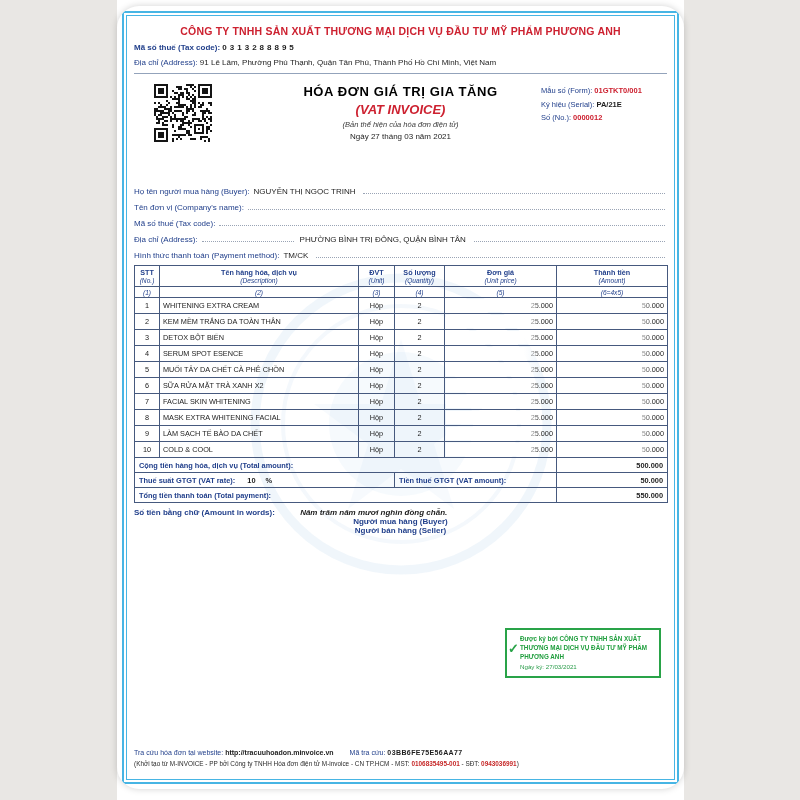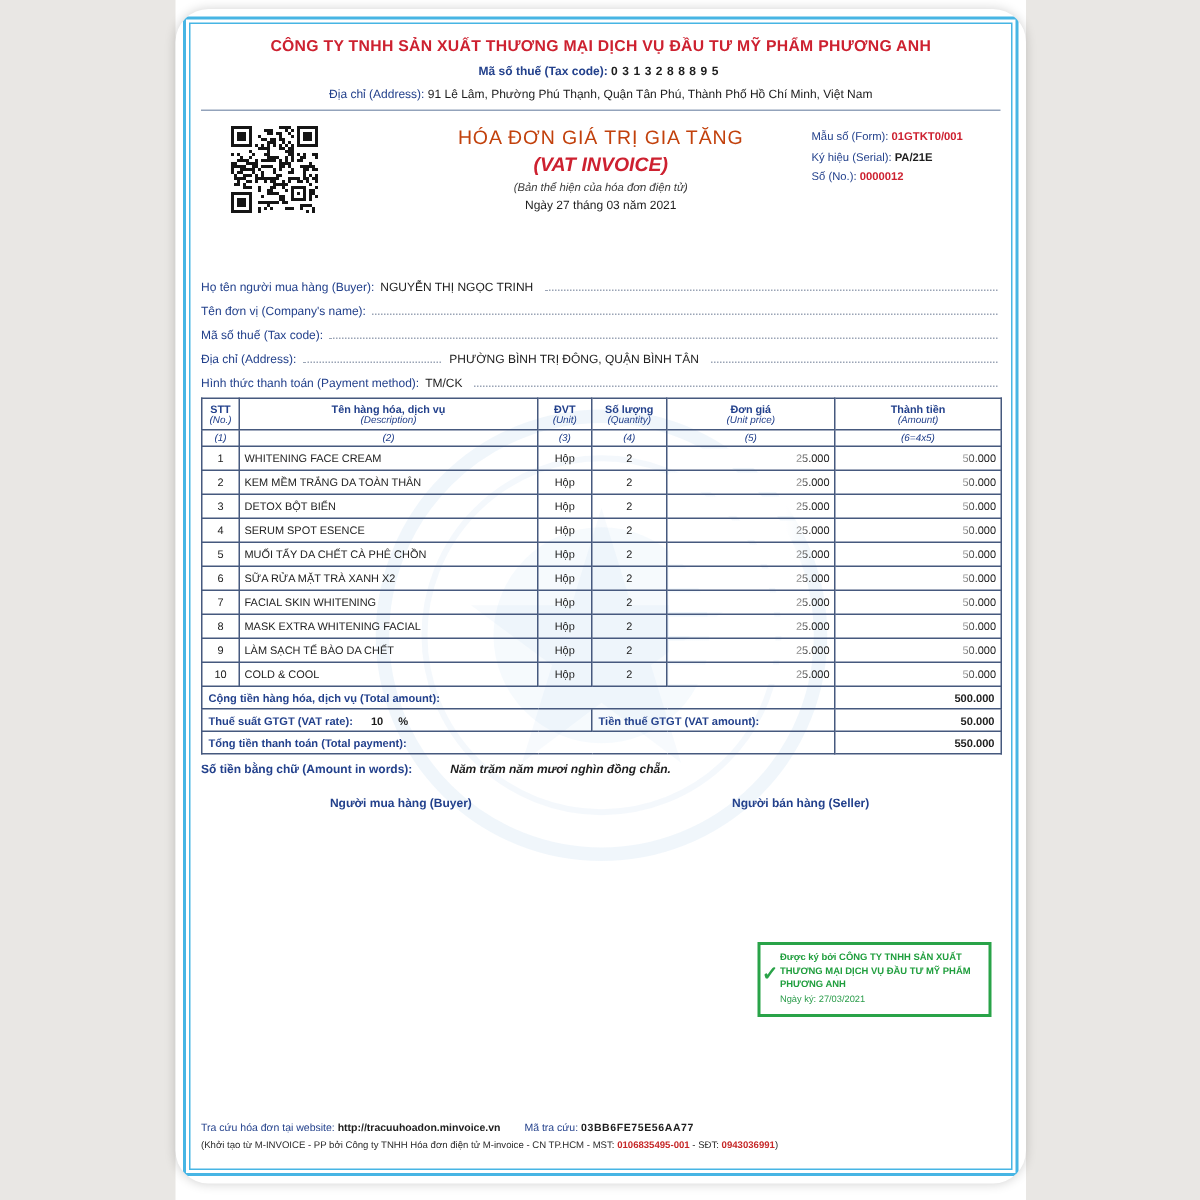--- a/index.html
+++ b/index.html
@@ -22,7 +22,7 @@
   .i    { font-style:italic;margin-left:23px; }
 
   .company-name { text-align:center; color:#cd2130; font-weight:bold; font-size:10.5px; margin-top:4px; letter-spacing:.2px; }
-  .seller-line { font-size:8px; margin-top:6px;text-align:center; }
+  .seller-line { font-size:8px; margin-top:6px; }
   .seller-line .code { font-weight:bold; letter-spacing:3px; color:#1d1d1d; }
   .sep { border-top:1px solid #93a3bb; margin-top:6px; }
 

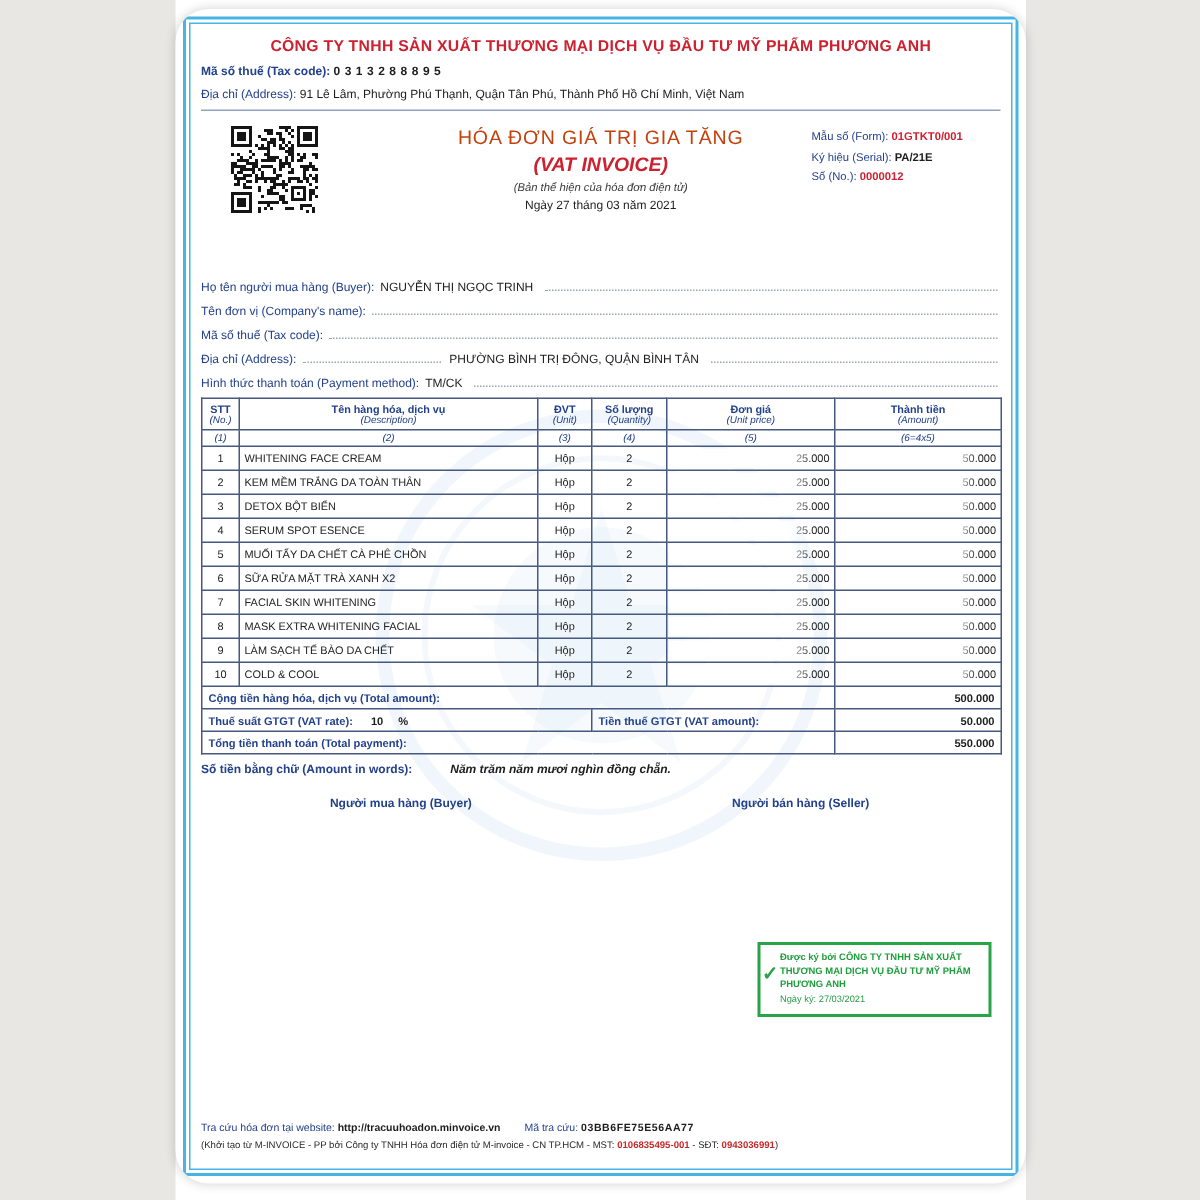--- a/index.html
+++ b/index.html
@@ -29,7 +29,7 @@
   .title-area { position:relative; height:96px; margin-top:2px; }
   .qr { position:absolute; left:20px; top:8px; width:58px; height:58px; background:#fff; }
   .title-center { text-align:center; padding-top:8px; }
-  .inv-title { font-size:13px; font-weight:normal; color:#c2410c; letter-spacing:.6px; }
+  .inv-title { font-size:13px; font-weight:bold; color:#000000; letter-spacing:.6px; }
   .inv-sub   { font-size:13px; font-weight:bold; font-style:italic; color:#cd2130; margin-top:3px; }
   .inv-note  { font-size:7.5px; font-style:italic; color:#3a3a3a; margin-top:3px; }
   .inv-date  { font-size:8px; color:#1d1d1d; margin-top:3px; }

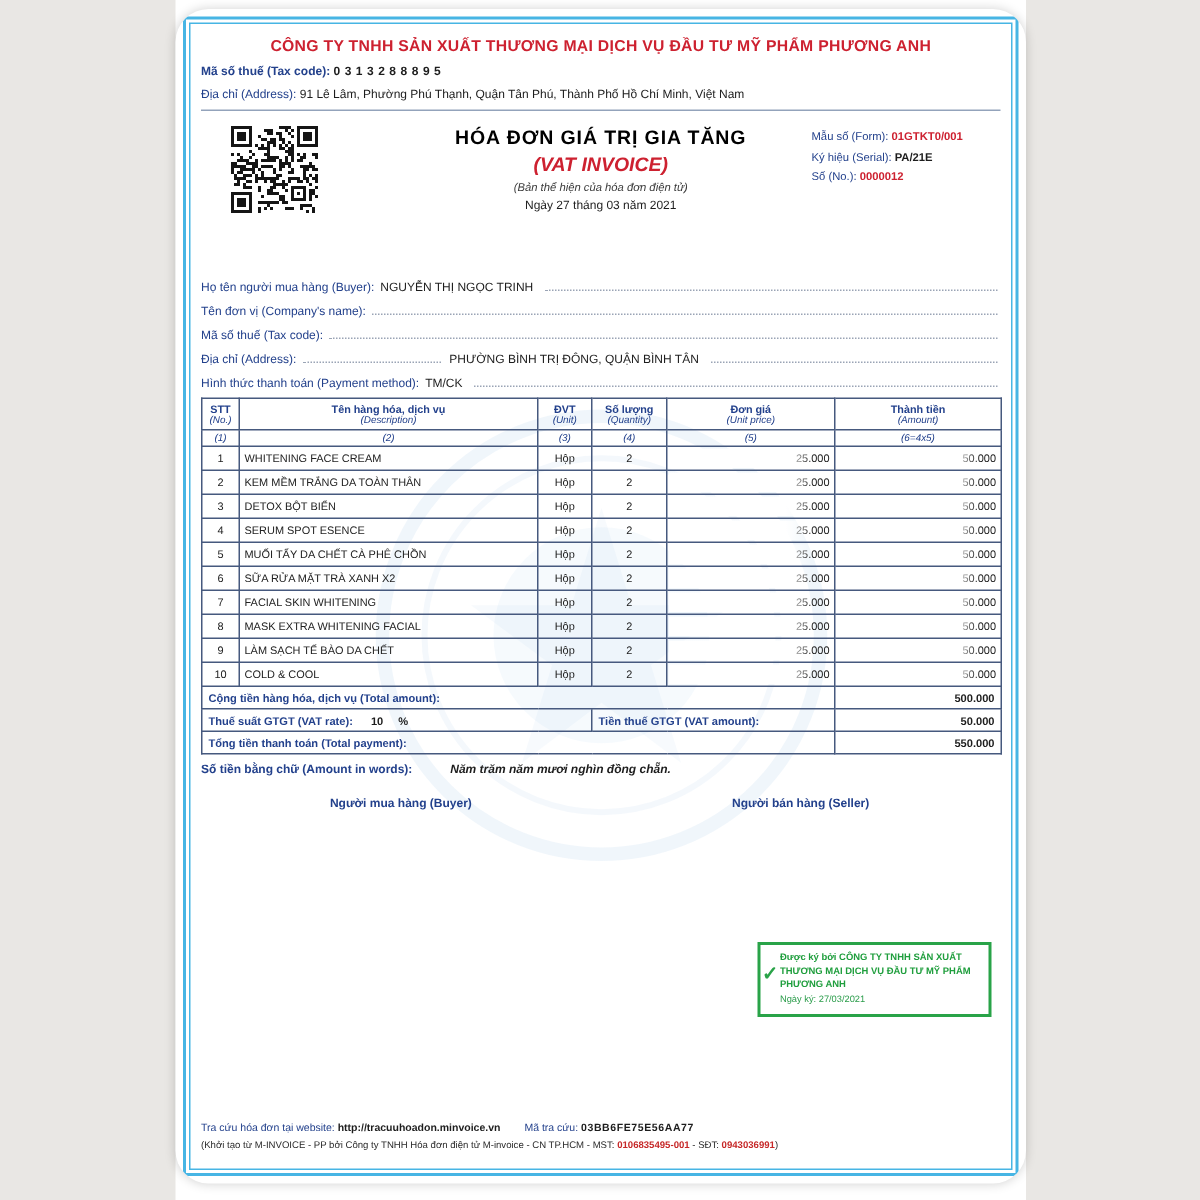--- a/index.html
+++ b/index.html
@@ -446,7 +446,7 @@
         <tbody id="items-body">
             <tr>
               <td class="body c-stt">1</td>
-              <td class="body c-desc">WHITENING FACE CREAM</td>
+              <td class="body c-desc">WHITENING EXTRA CREAM</td>
               <td class="body c-unit">Hộp</td>
               <td class="body c-qty">2</td>
               <td class="body c-price redact">25.000</td>

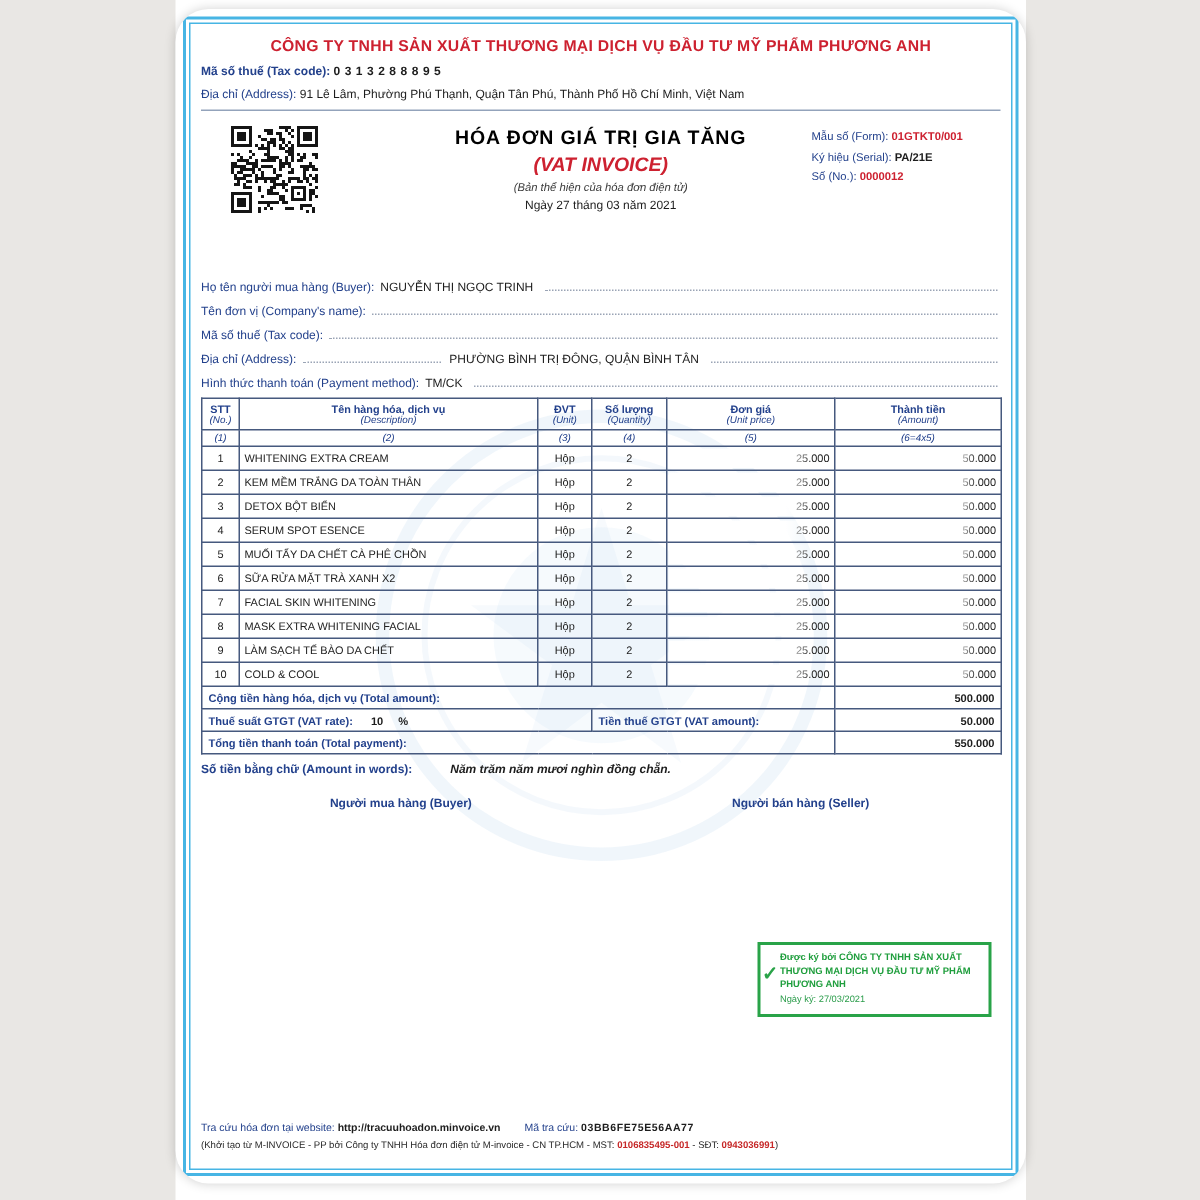--- a/index.html
+++ b/index.html
@@ -58,7 +58,7 @@
   .t-money { text-align:right; font-weight:bold; color:#1d1d1d; }
 
   .amount-words { margin-top:5px; font-size:8px; }
-  .signatures { display:flex; margin-top:14px; font-size:8px; }
+  .signatures { display:flex; font-size:8px;flex-direction:column; }
   .signatures > div { flex:1; text-align:center; }
 
   .sign-box { position:absolute; right:6px; top:607px; width:156px; border:2px solid #29a348;

